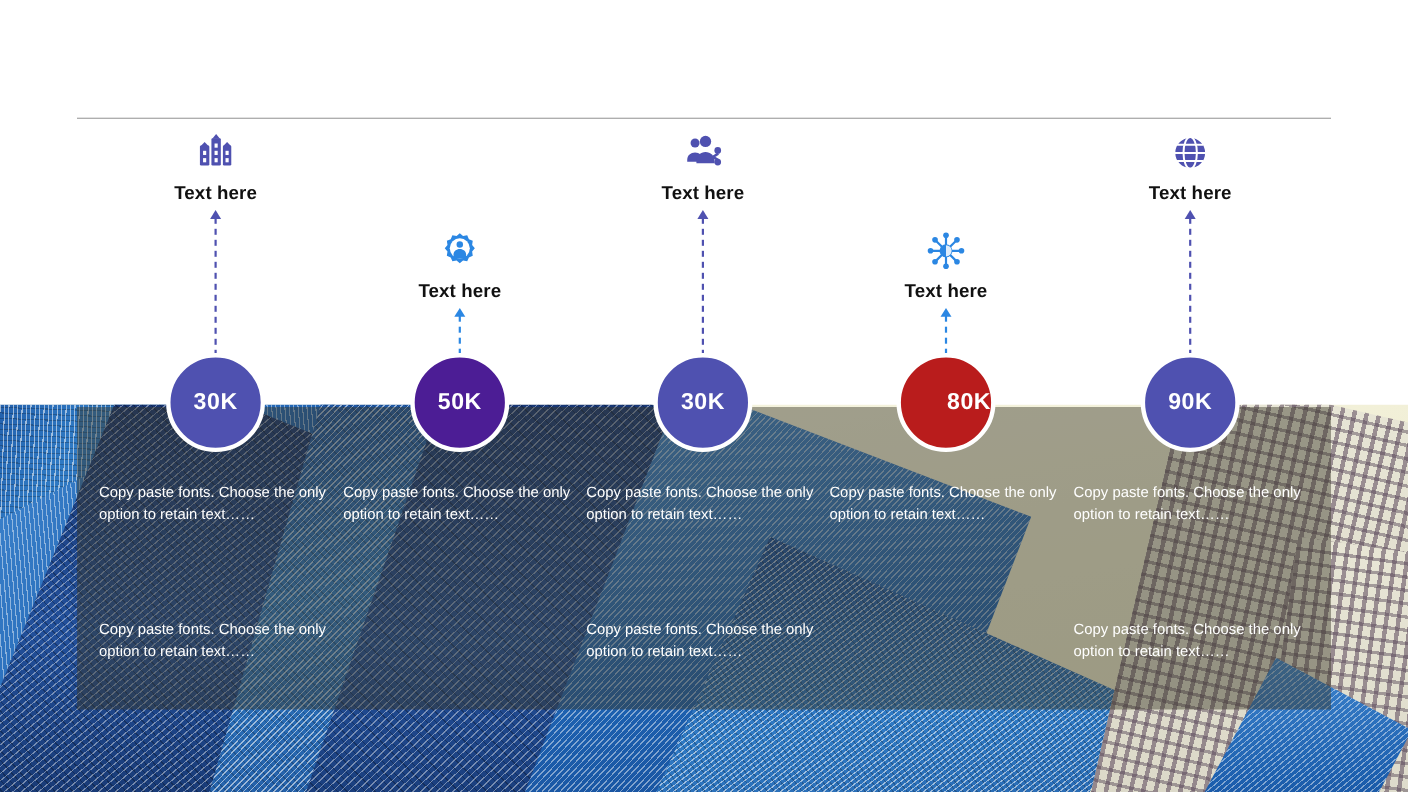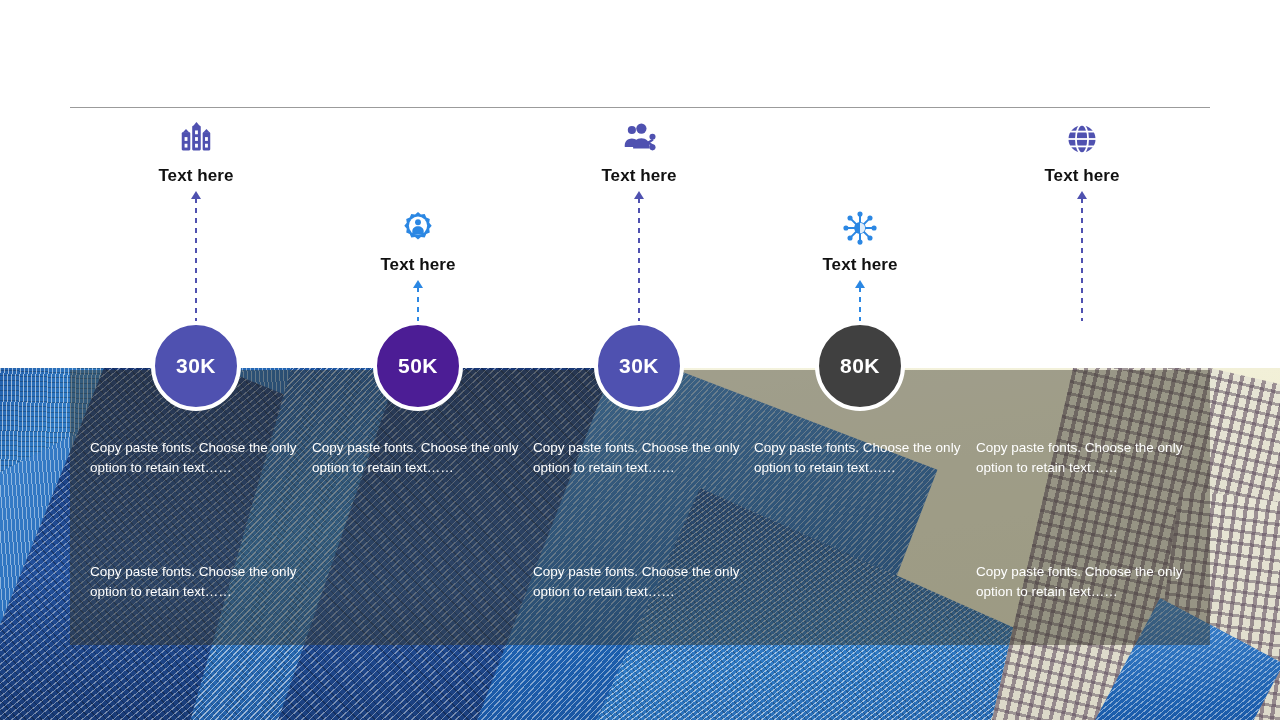--- a/index.html
+++ b/index.html
@@ -341,7 +341,7 @@
       <span class="head"></span>
       <span class="dash"></span>
     </div>
-    <div class="badge" style="top:319px; background:#404040;">
+    <div class="badge" style="top:319px; background:#b91c1c;justify-content:flex-end;">
       <span class="badge-value">80K</span>
     </div>
     <div class="copy row1">Copy paste fonts. Choose the only option to retain text……</div>

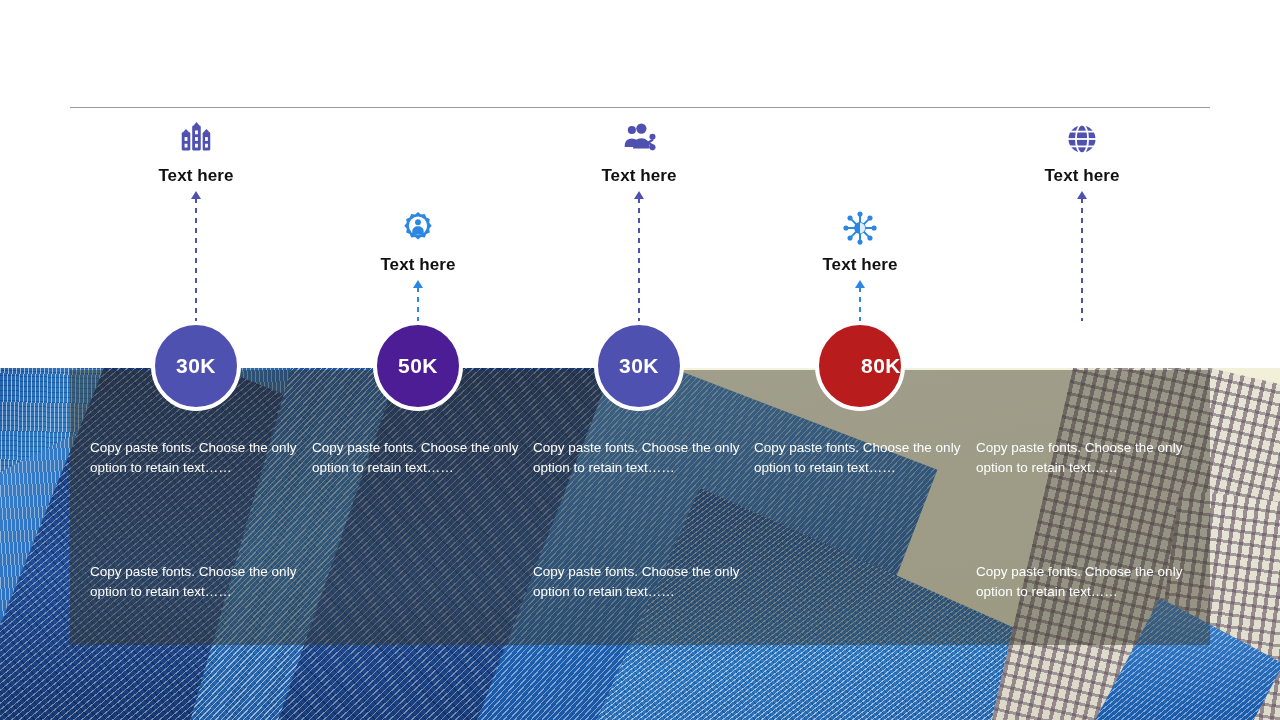--- a/index.html
+++ b/index.html
@@ -367,6 +367,9 @@
       <span class="head"></span>
       <span class="dash"></span>
     </div>
+    <div class="badge" style="top:319px; background:#4F51B0;">
+      <span class="badge-value">90K</span>
+    </div>
     <div class="copy row1">Copy paste fonts. Choose the only option to retain text……</div>
     <div class="copy row2">Copy paste fonts. Choose the only option to retain text……</div>
   </div>

